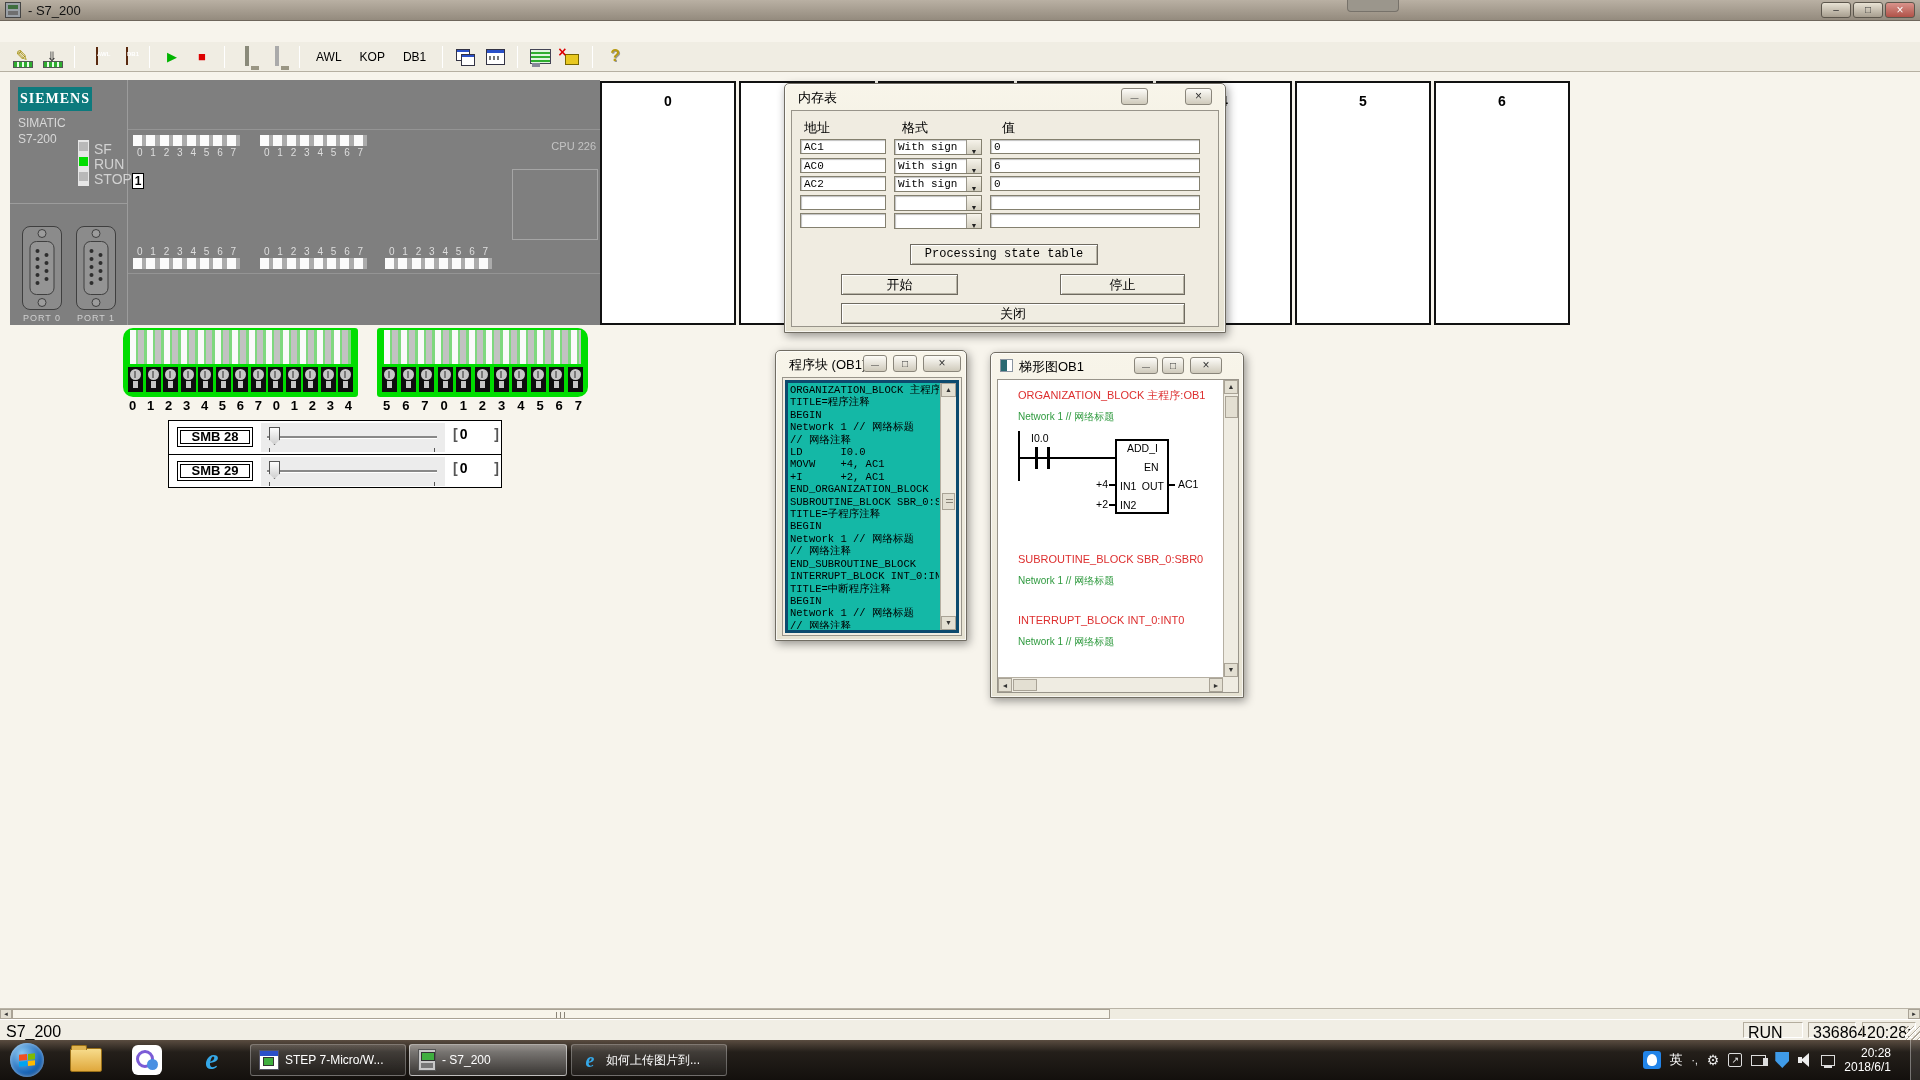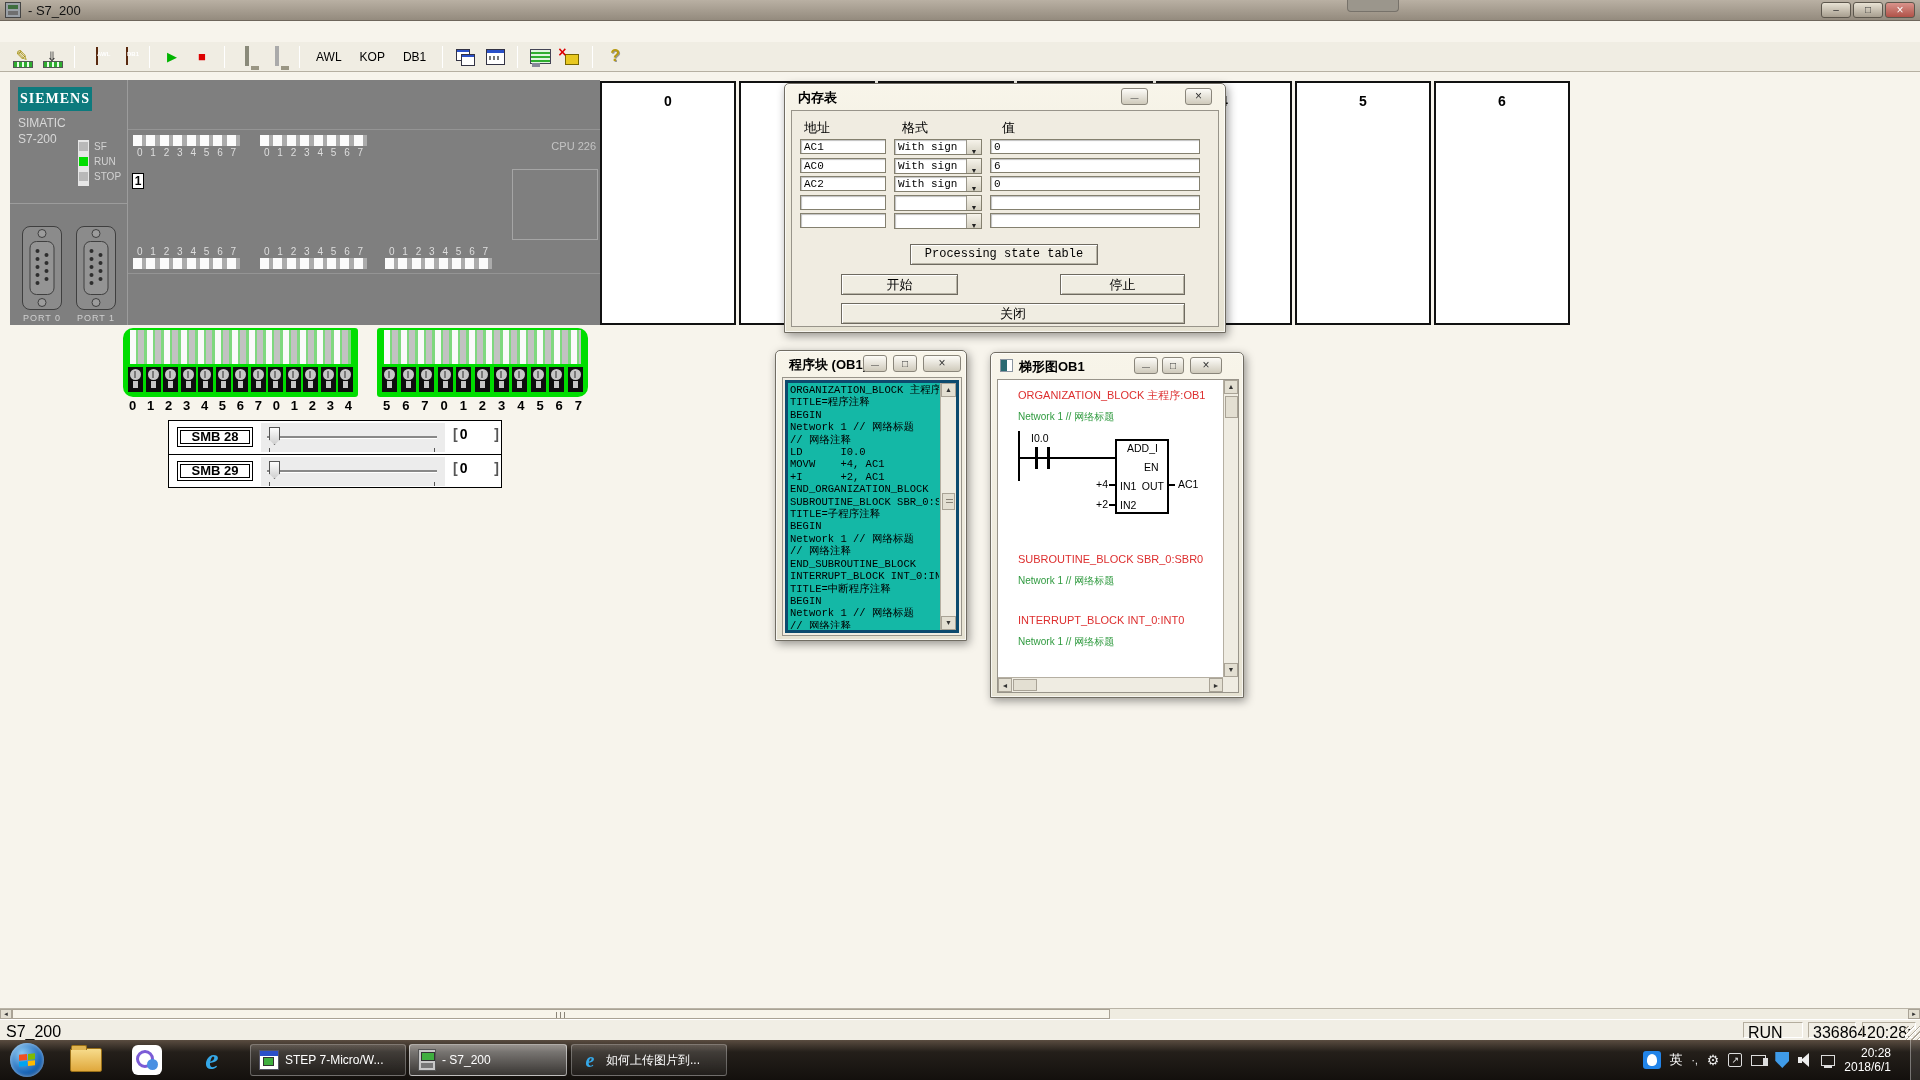--- a/index.html
+++ b/index.html
@@ -111,7 +111,7 @@
 
   
   .w7{position:absolute;background:linear-gradient(#f8f5ea,#e6e2d2);border:1px solid #716d63;border-radius:5px 5px 0 0;box-shadow:2px 3px 10px rgba(0,0,0,.4),inset 0 0 0 1px rgba(255,255,255,.65);}
-  .w7-title{position:absolute;top:5px;left:13px;font-size:13px;color:#000;white-space:nowrap;font-weight:bold;}
+  .w7-title{position:absolute;top:5px;left:13px;font-size:13px;color:#000;white-space:nowrap;}
   .w7b{position:absolute;top:4px;height:17px;background:linear-gradient(#fdfcf8,#cfcabb);border:1px solid #8a867b;border-radius:3px;text-align:center;line-height:15px;font-size:10px;color:#333;}
   .w7b.bmin::before{content:"—";font-size:8px;}
   .w7b.bres::before{content:"□";}

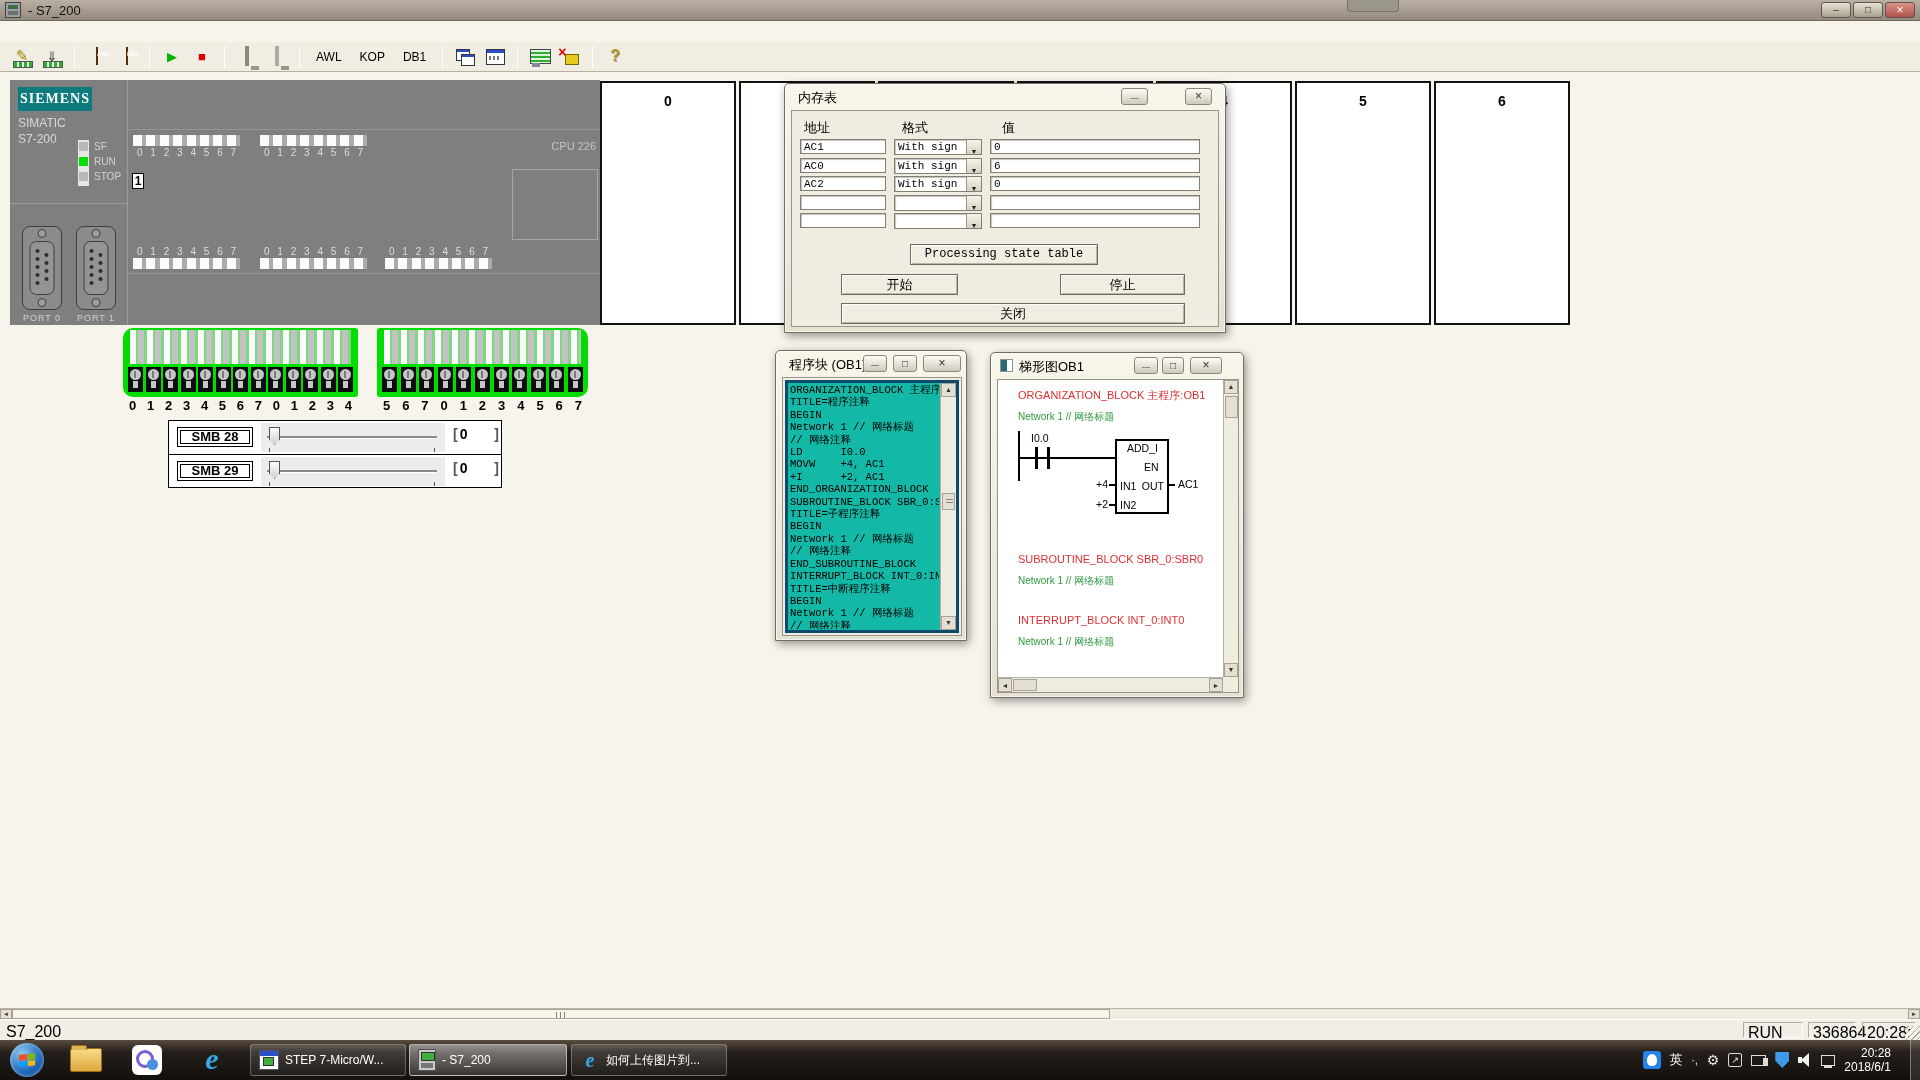--- a/index.html
+++ b/index.html
@@ -61,7 +61,7 @@
   .s7200{position:absolute;left:8px;top:52px;font-size:12px;color:#d8d8d8;}
   .ledstrip{position:absolute;left:68px;top:60px;width:11px;height:46px;background:#e6e6e6;}
   .led{position:absolute;left:1px;width:9px;height:9px;}
-  .ledlbl{position:absolute;left:84px;font-size:10px;color:#d2d2d2;}
+  .ledlbl{position:absolute;left:84px;font-size:14px;color:#d2d2d2;}
   .port{position:absolute;width:40px;height:84px;border:1px solid #3f3f3f;border-radius:8px;background:#8b8b8b;}
   .port .screw{position:absolute;left:50%;transform:translateX(-50%);width:9px;height:9px;border:1px solid #3f3f3f;border-radius:50%;background:#9c9c9c;}
   .port .dshape{position:absolute;left:50%;top:14px;transform:translateX(-50%);width:25px;height:54px;border:1px solid #3f3f3f;border-radius:7px;background:#949494;display:flex;justify-content:center;gap:5px;padding-top:7px;}

